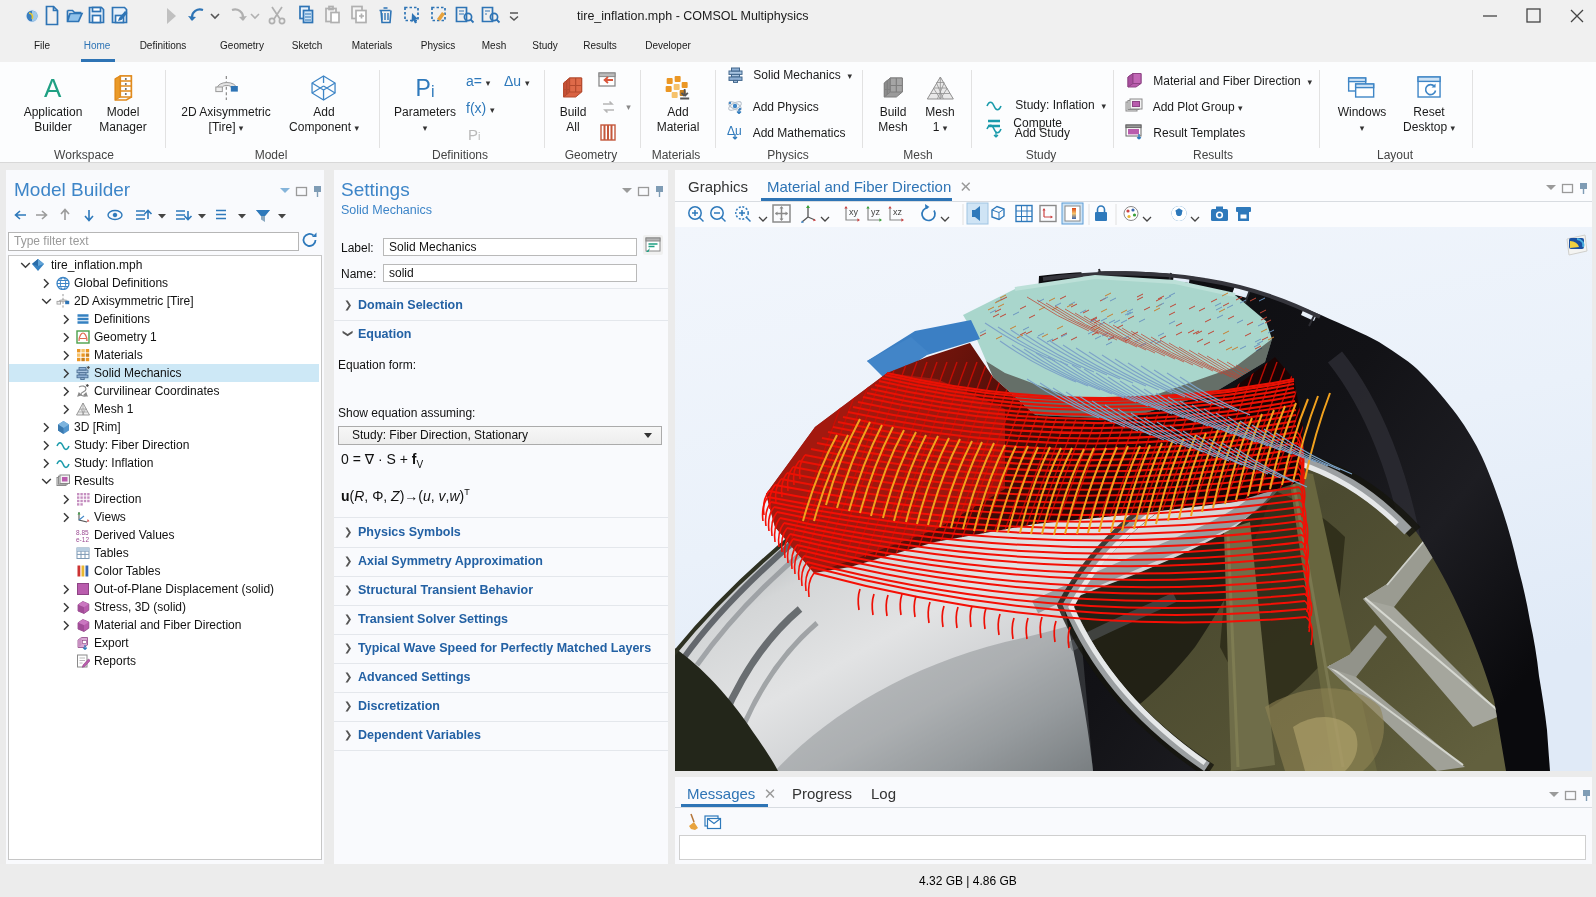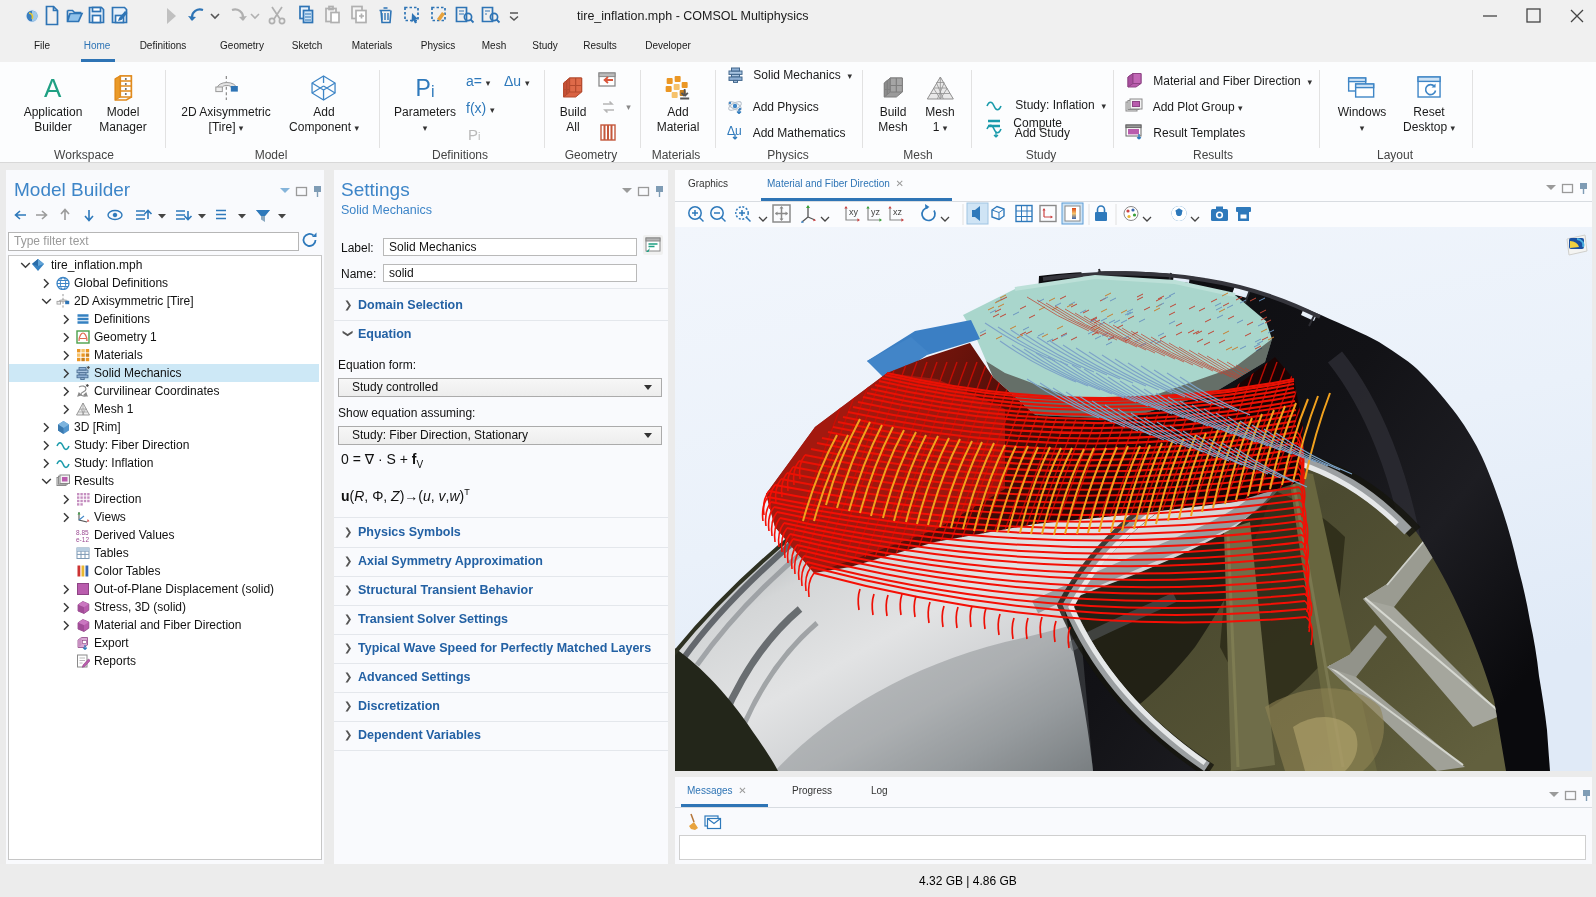--- a/index.html
+++ b/index.html
@@ -44,7 +44,7 @@
 .sect .sarr{position:absolute;left:10px;top:8px;color:#555;font-size:10px;}
 .sect .stt{position:absolute;left:24px;top:7px;font-size:12.5px;color:#2361a4;font-weight:bold;}
 
-.gtab{position:absolute;top:8px;font-size:10px;white-space:nowrap;}
+.gtab{position:absolute;top:8px;font-size:15px;white-space:nowrap;}
 
 #msgarea{position:absolute;left:4px;top:58px;width:905px;height:23px;background:#fff;border:1px solid #cfcfcf;}
 #statusbar{left:0;top:864px;width:1596px;height:33px;background:#ececec;}

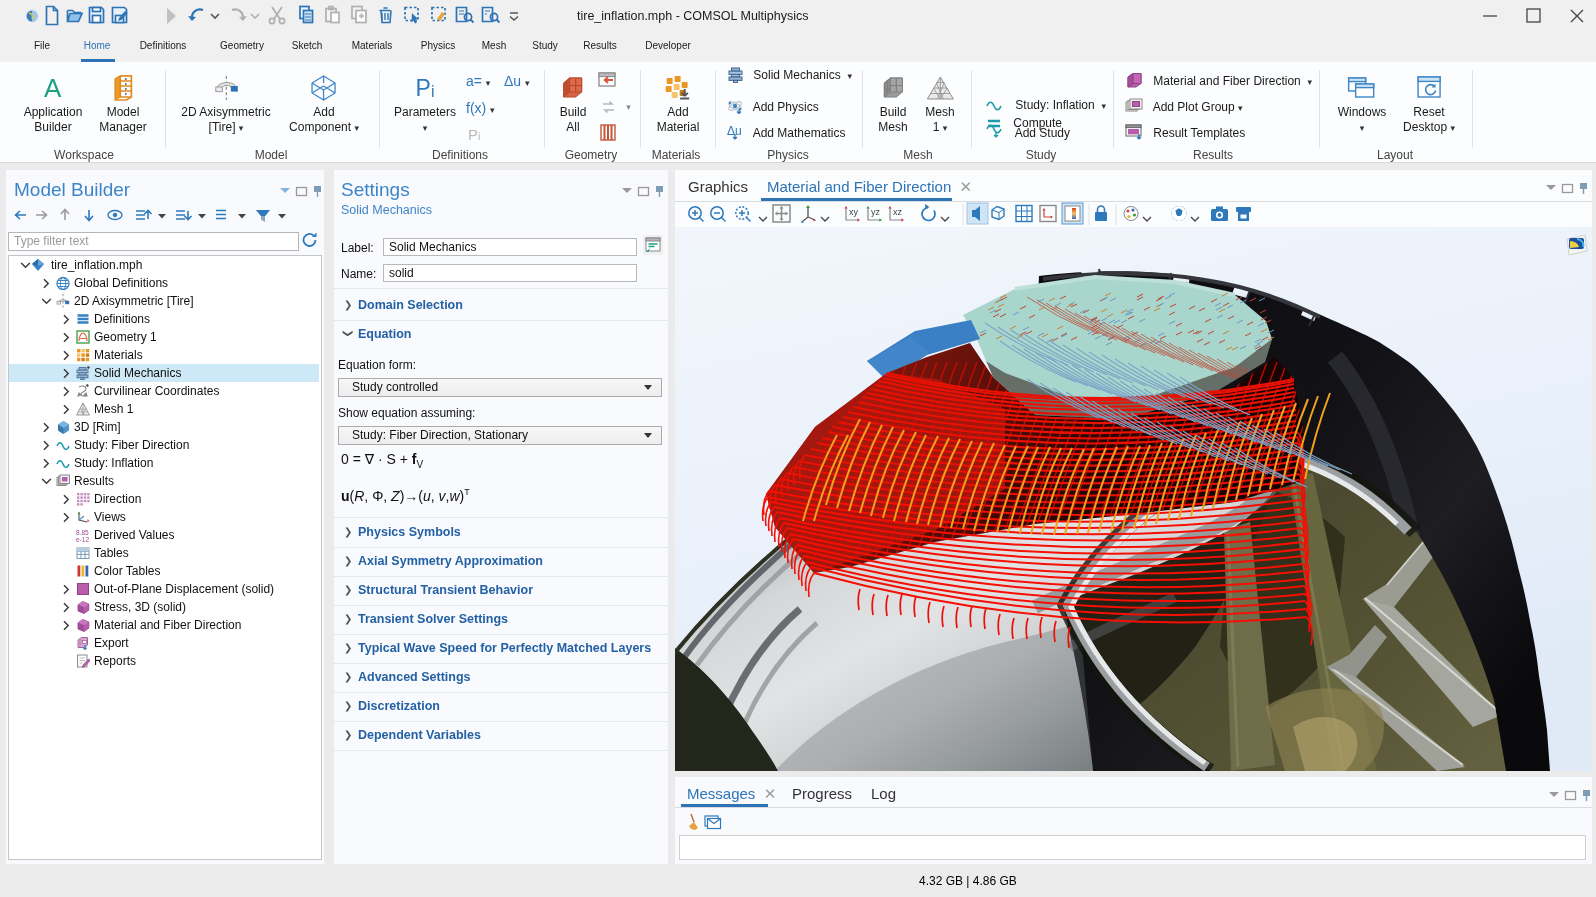--- a/index.html
+++ b/index.html
@@ -808,7 +808,6 @@
       <span class="stt">Equation</span>
     </div>
  <div class="abs slabel" style="left:4px;top:188px;">Equation form:</div>
- <div class="sdrop" style="top:208px;">Study controlled</div>
  <div class="abs slabel" style="left:4px;top:236px;">Show equation assuming:</div>
  <div class="sdrop" style="top:256px;">Study: Fiber Direction, Stationary</div>
  <div class="abs" style="left:7px;top:281px;font-size:14px;color:#111;">0 = ∇ · S + <b>f</b><sub style="font-size:10px;">V</sub></div>

